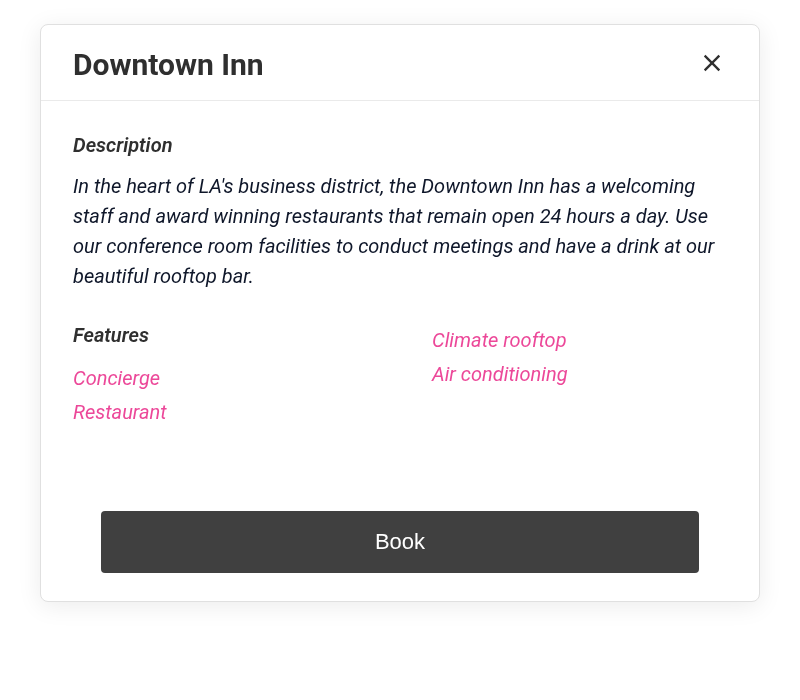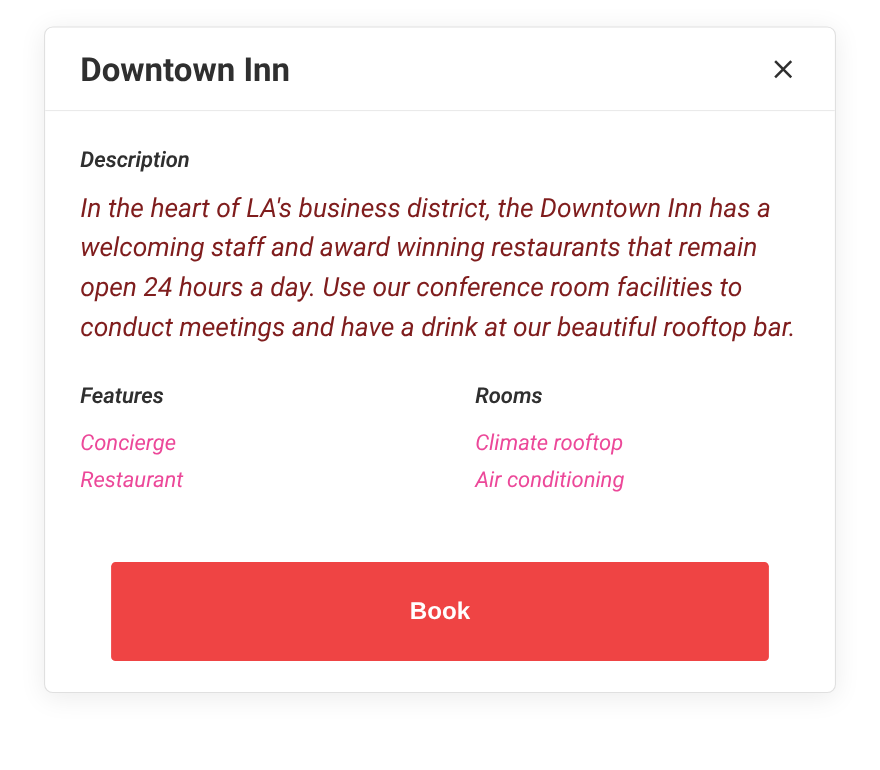--- a/index.html
+++ b/index.html
@@ -63,9 +63,9 @@
       margin-bottom: 14px;
     }
     .description-text {
-      font-size: 24px;
+      font-size: 20px;
       line-height: 1.5;
-      color: #7f1d1d;
+      color: #0f172a;
       margin-bottom: 32px;
     }
     .columns {

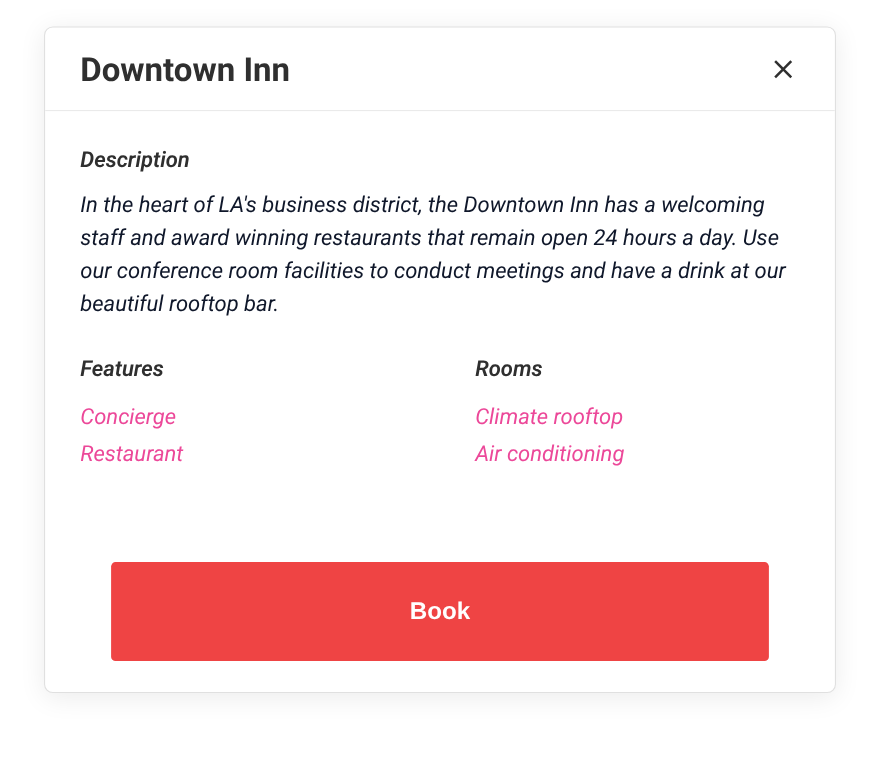--- a/index.html
+++ b/index.html
@@ -149,7 +149,6 @@
         </ul>
       </div>
       <div class="column">
-        <h2 class="section-heading">Rooms</h2>
         <ul class="feature-list">
           <li>Climate rooftop</li>
           <li>Air conditioning</li>

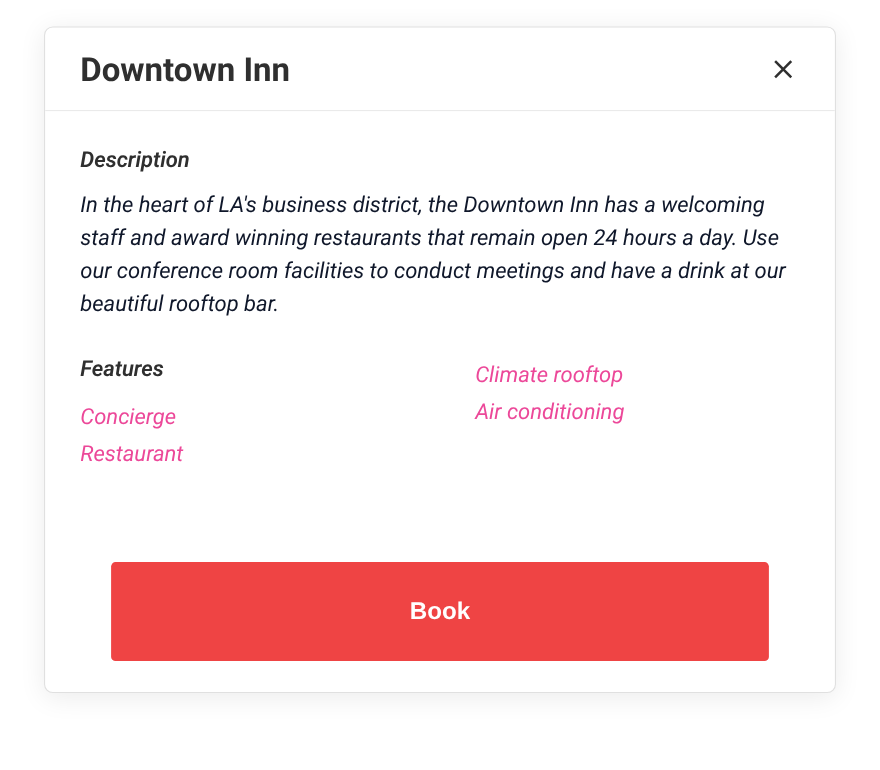--- a/index.html
+++ b/index.html
@@ -88,13 +88,13 @@
     }
     .book-btn {
       width: 100%;
-      background: #ef4444;
+      background: #404040;
       color: #fff;
       border: none;
       border-radius: 4px;
       font-size: 22px;
-      font-weight: 700;
-      padding: 32px 0;
+      font-weight: 400;
+      padding: 18px 0;
       cursor: pointer;
     }
 

